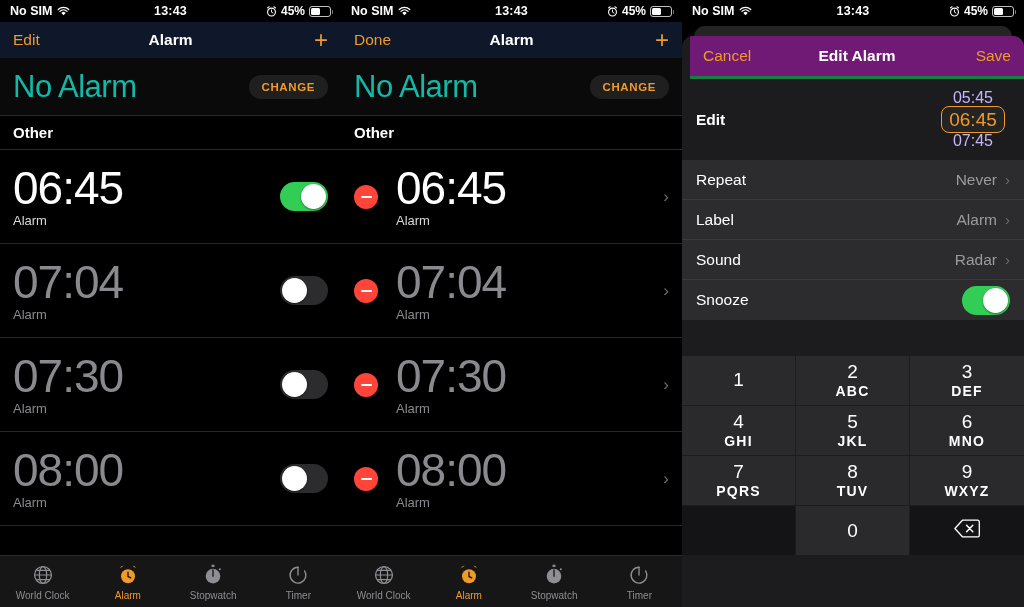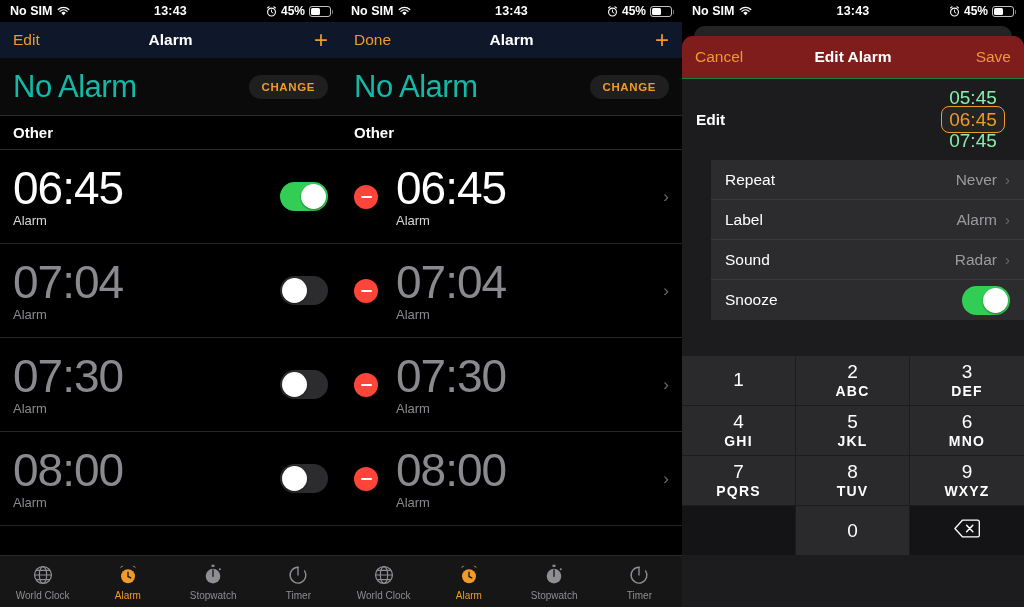--- a/index.html
+++ b/index.html
@@ -125,8 +125,9 @@
   }
   .sheet-nav {
     height:43px; display:flex; align-items:center; justify-content:space-between;
-    padding:0 13px; background:#7f1d1d; position:relative;
-    border-bottom:1px solid #15803d;
+    padding:0 13px; background:#701a75; position:relative;
+    border-bottom:3px solid #15803d;
+    margin-left:8px;
   }
   .sheet-nav .nav-title { color:#fff; font-size:15.5px; font-weight:700; }
   .sheet-nav .nav-action { color:#f09a2a; font-size:15.5px; position:relative; z-index:2; }

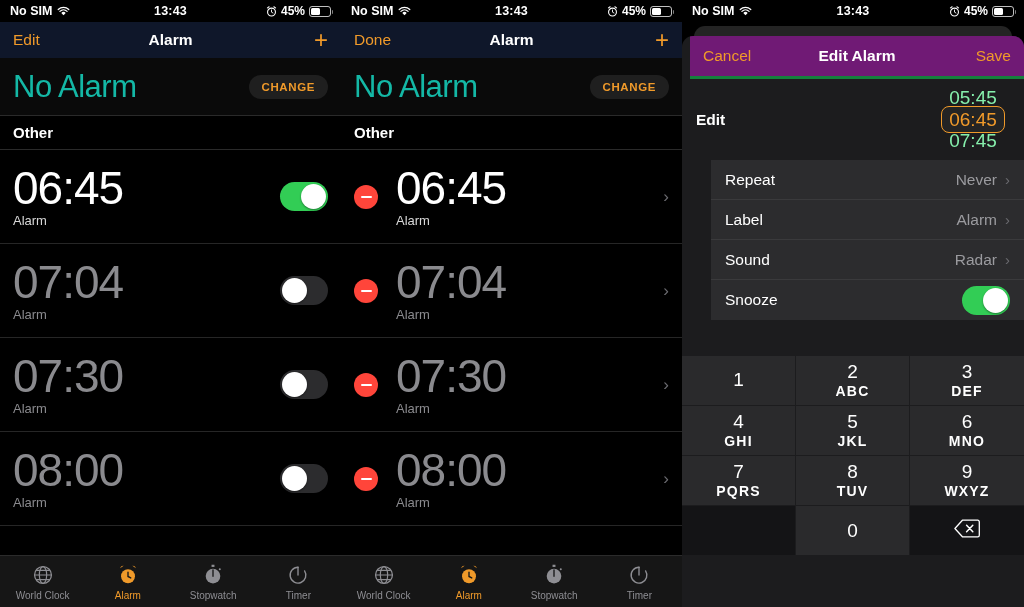--- a/index.html
+++ b/index.html
@@ -135,7 +135,7 @@
   .time-block { height:81px; background:#1c1c1e; position:relative; display:flex; align-items:center; padding:0 14px; }
   .time-block .tb-label { color:#fff; font-size:15.5px; font-weight:600; }
   .picker { margin-left:auto; width:74px; height:68px; position:relative; display:flex; flex-direction:column; align-items:center; justify-content:center; }
-  .pick-ghost { color:#86efac; font-size:19px; font-weight:300; height:20px; line-height:20px; overflow:hidden; }
+  .pick-ghost { color:#c4b5fd; font-size:16px; font-weight:300; height:20px; line-height:20px; overflow:hidden; }
   .pick-sel {
     border:1.6px solid #f09a2a; border-radius:8px; color:#f09a2a;
     font-size:19px; font-weight:400; padding:3px 7px; background:#242424;

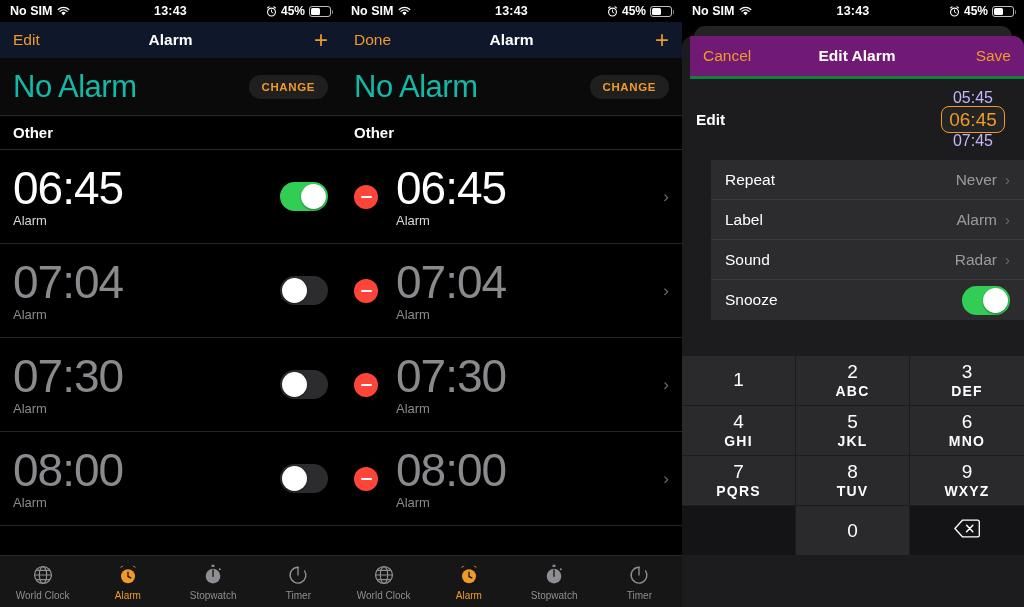--- a/index.html
+++ b/index.html
@@ -142,7 +142,7 @@
     line-height:1; margin:-2px 0; position:relative; z-index:2;
   }
 
-  .settings { background:#2c2c2e;margin-left:29px; }
+  .settings { background:#2c2c2e; }
   .set-row {
     height:40px; display:flex; align-items:center; padding:0 14px;
     border-bottom:1px solid #3a3a3c;

